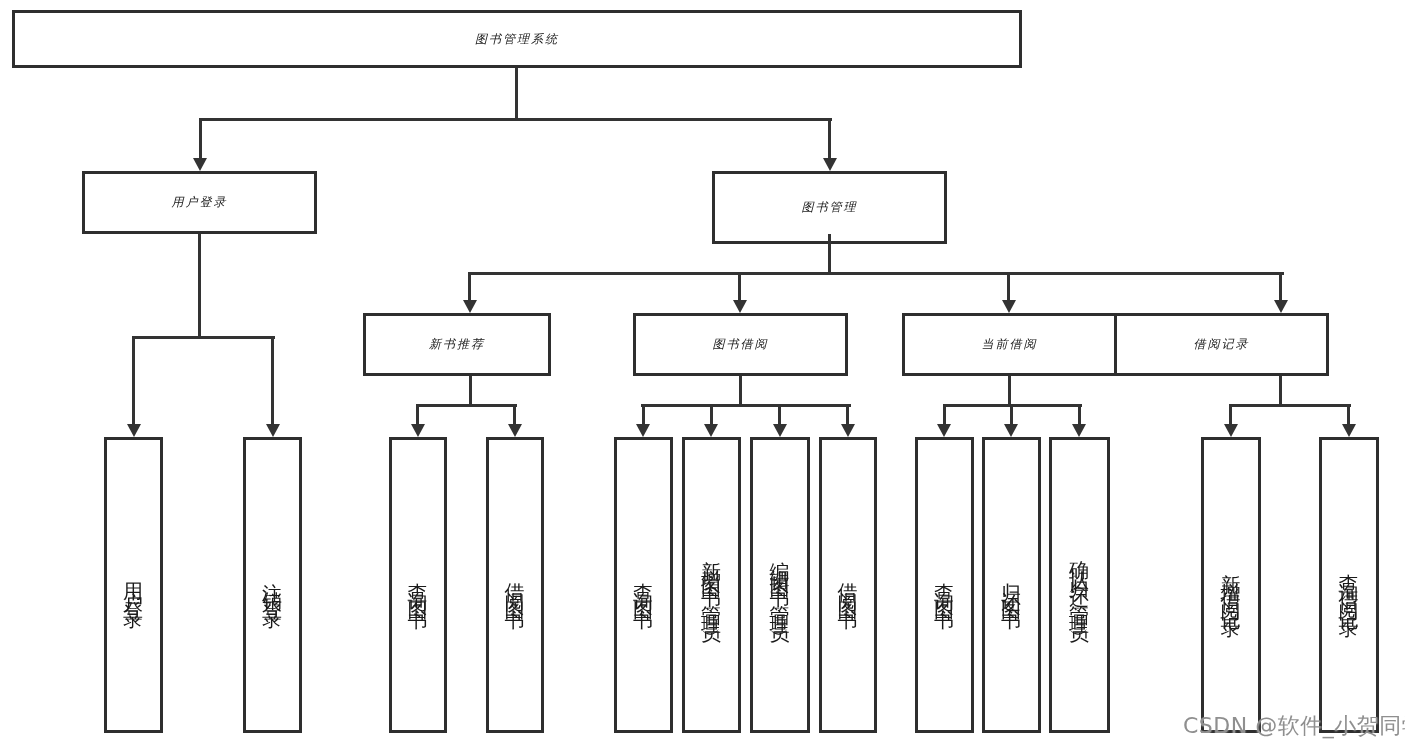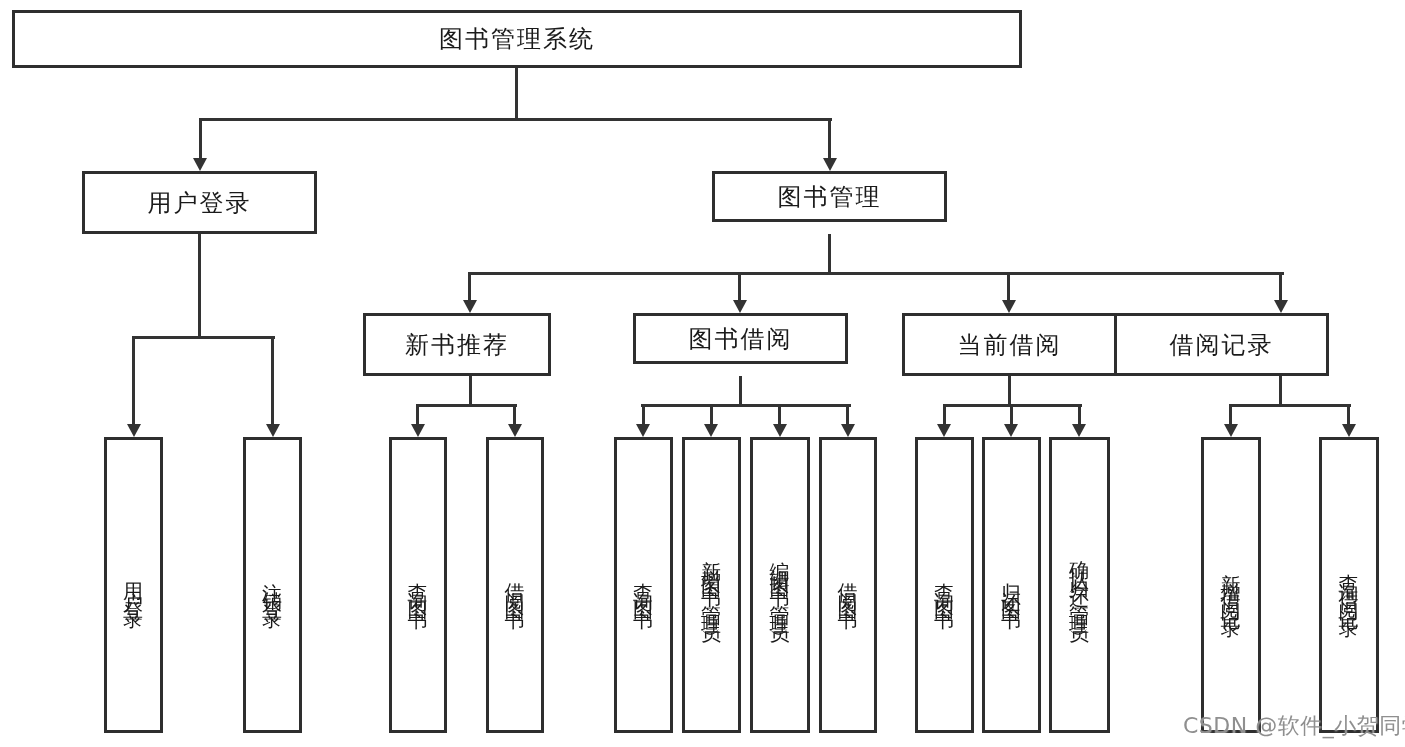--- a/index.html
+++ b/index.html
@@ -14,7 +14,7 @@
     display:flex; align-items:center; justify-content:center;
     color:var(--text,#1a1a1a);
   }
-  .hnode { font-size:24px; letter-spacing:2px; white-space:nowrap; }
+  .hnode { font-size:12px; letter-spacing:2px; white-space:nowrap;font-style:italic; }
   .vnode .vtext {
     writing-mode:vertical-rl; text-orientation:mixed;
     font-size:20px; letter-spacing:9px; line-height:1;

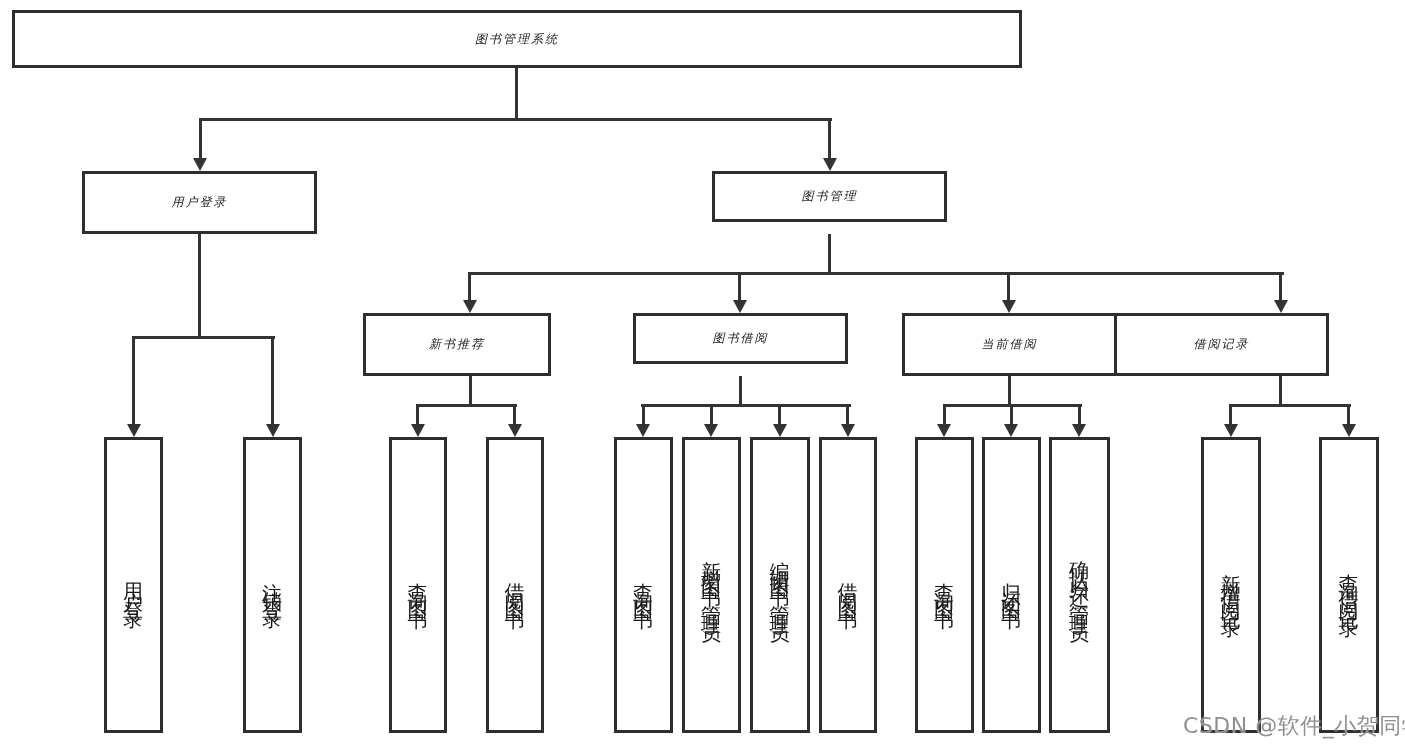--- a/index.html
+++ b/index.html
@@ -50,7 +50,7 @@
   <div class="node hnode" style="left:82px; top:171px; width:235px; height:63px;">
     <span>用户登录</span>
   </div>
-  <div class="node hnode" style="left:712px; top:171px; width:235px; height:51px;">
+  <div class="node hnode" style="left:712px; top:171px; width:235px; height:73px;">
     <span>图书管理</span>
   </div>
 

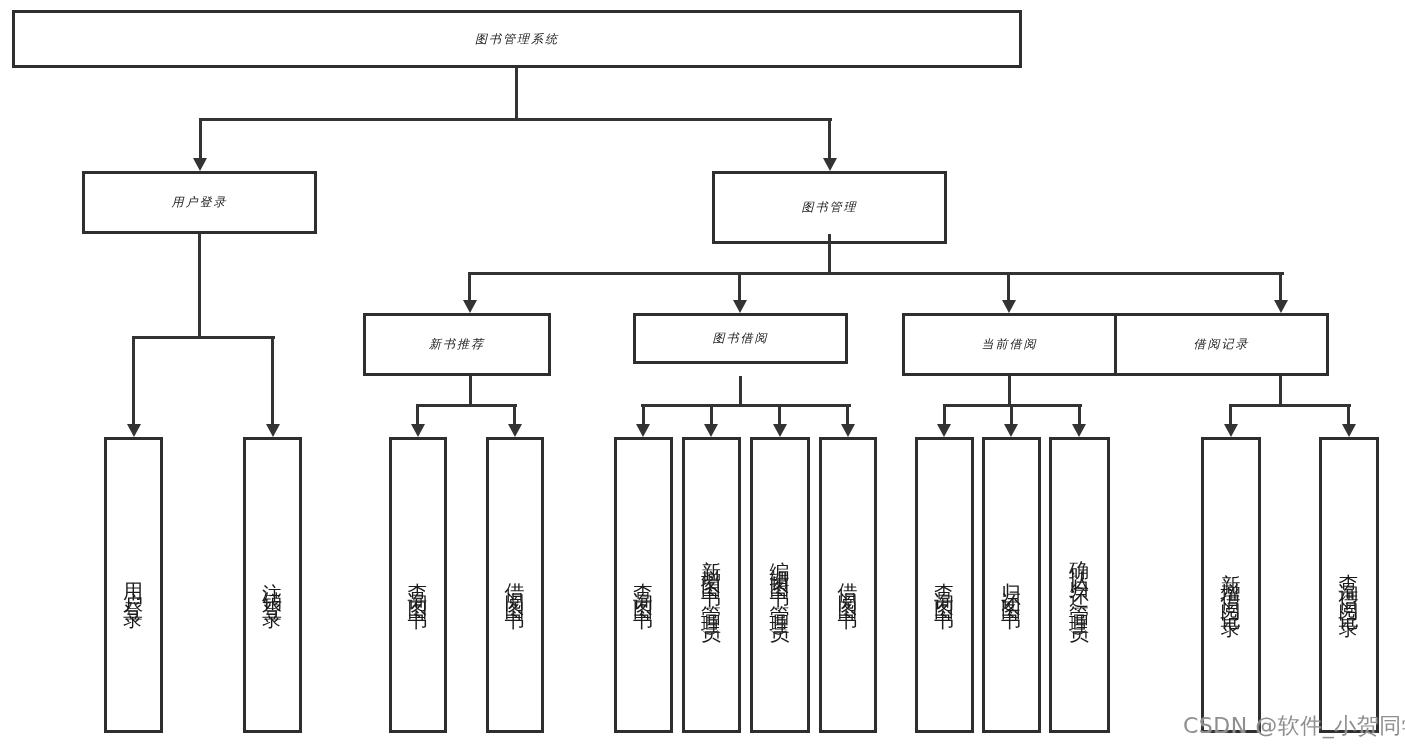--- a/index.html
+++ b/index.html
@@ -82,7 +82,7 @@
   <div class="node hnode" style="left:363px; top:313px; width:188px; height:63px;">
     <span>新书推荐</span>
   </div>
-  <div class="node hnode" style="left:633px; top:313px; width:215px; height:51px;">
+  <div class="node hnode" style="left:633px; top:313px; width:215px; height:63px;">
     <span>图书借阅</span>
   </div>
   <div class="node hnode" style="left:902px; top:313px; width:215px; height:63px;justify-content:center;">

